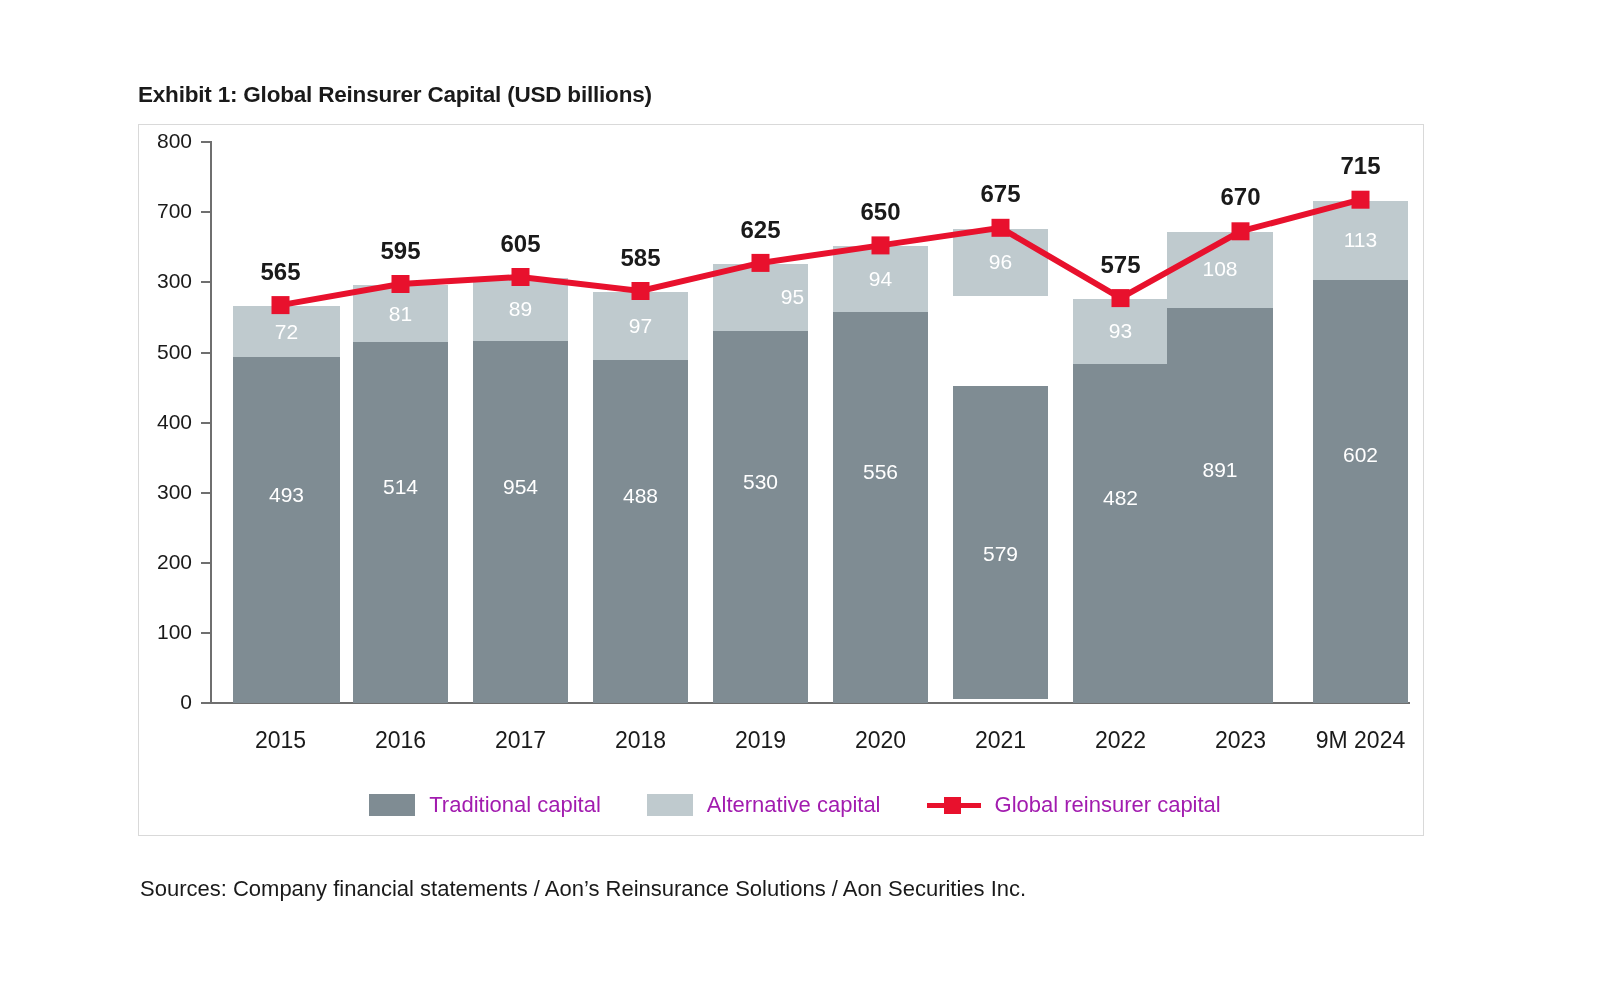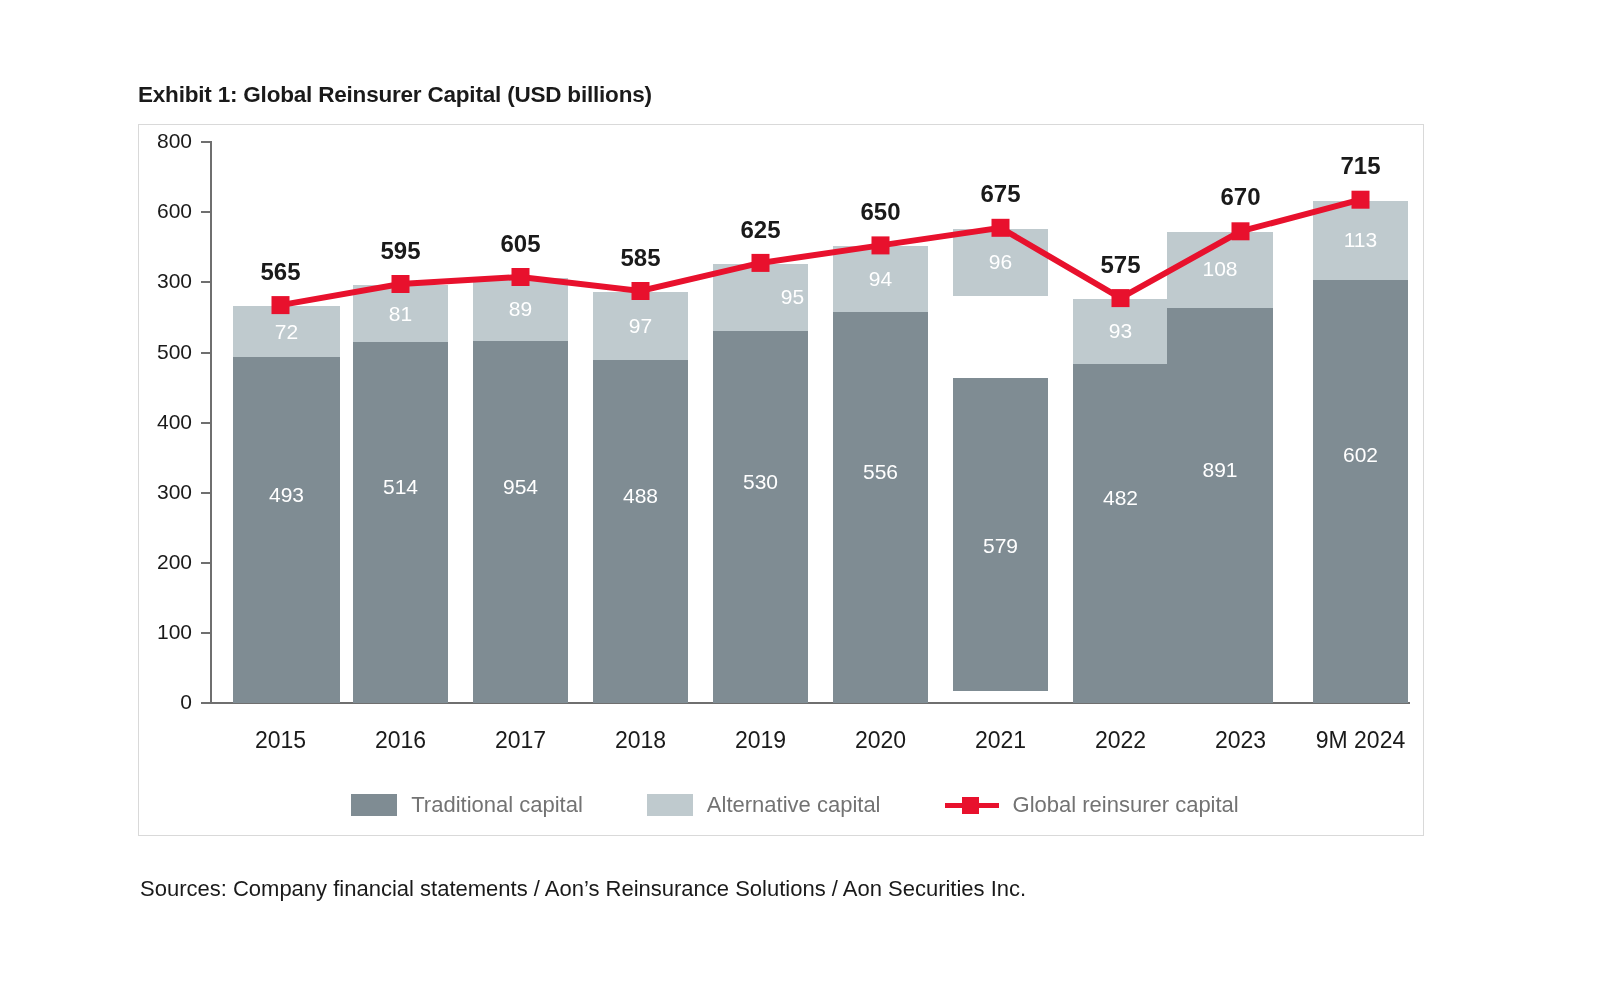--- a/index.html
+++ b/index.html
@@ -201,7 +201,7 @@
       <div class="y-label" style="left:-78px; top:-11px;">800</div>
 
       <div class="tick" style="top:70px;"></div>
-      <div class="y-label" style="left:-78px; top:59px;">600</div>
+      <div class="y-label" style="left:-78px; top:59px;">700</div>
 
       <div class="tick" style="top:140px;"></div>
       <div class="y-label" style="left:-78px; top:129px;">300</div>

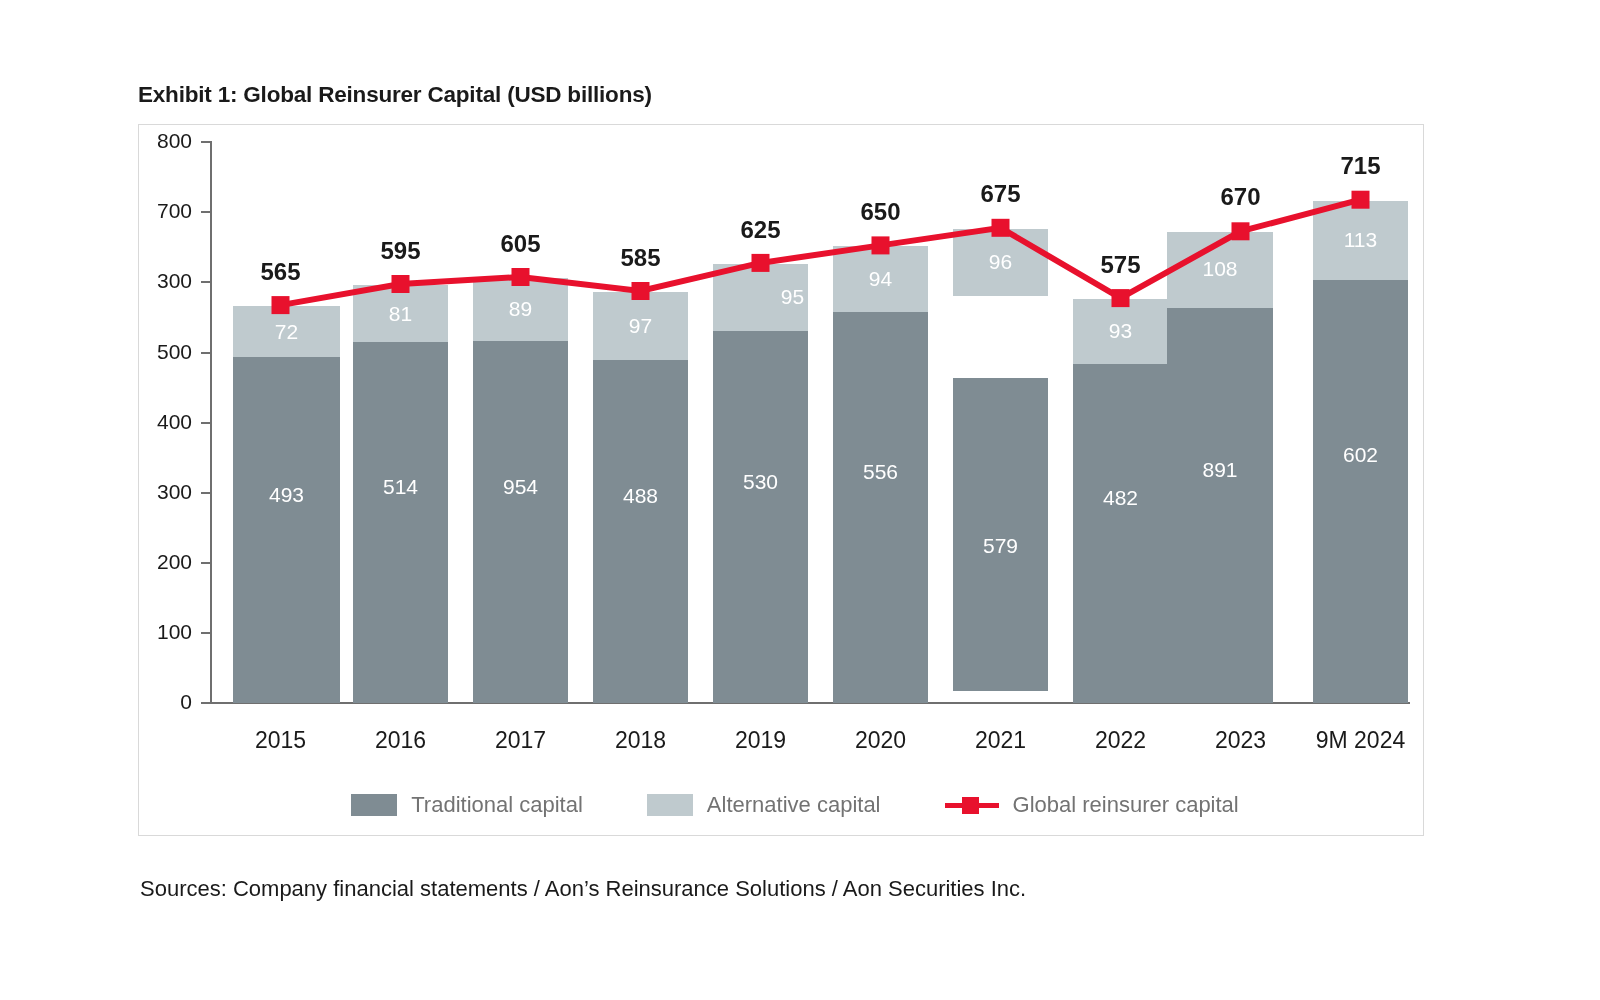--- a/index.html
+++ b/index.html
@@ -288,7 +288,7 @@
         <div class="seg seg-alt" style="bottom:406.8px; height:67.4px;">
           <div class="seg-label" style="top:22px;">96</div>
         </div>
-        <div class="seg seg-trad" style="bottom:12px; height:313px;">
+        <div class="seg seg-trad" style="bottom:4px; height:313px;">
           <div class="seg-label" style="top:157px;">579</div>
         </div>
       </div>

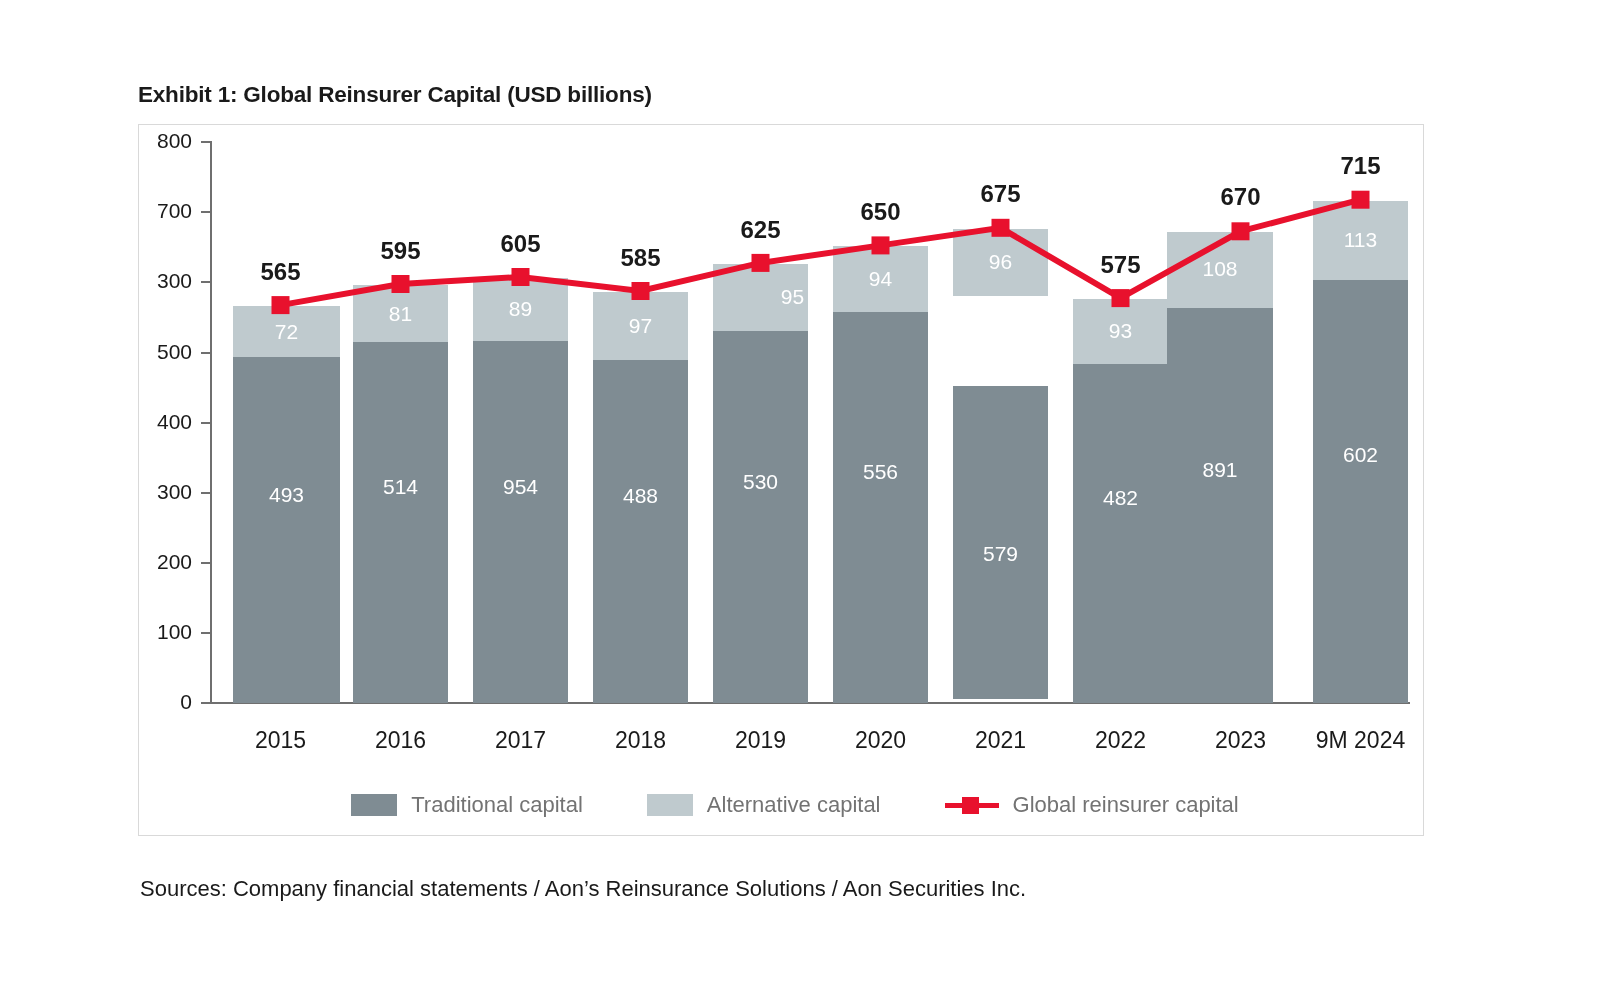--- a/index.html
+++ b/index.html
@@ -136,9 +136,9 @@
     display: flex;
     justify-content: center;
     align-items: center;
-    gap: 64px;
+    gap: 46px;
     font-size: 22px;
-    color: #737373;
+    color: #a21caf;
   }
   .legend-item {
     display: flex;

